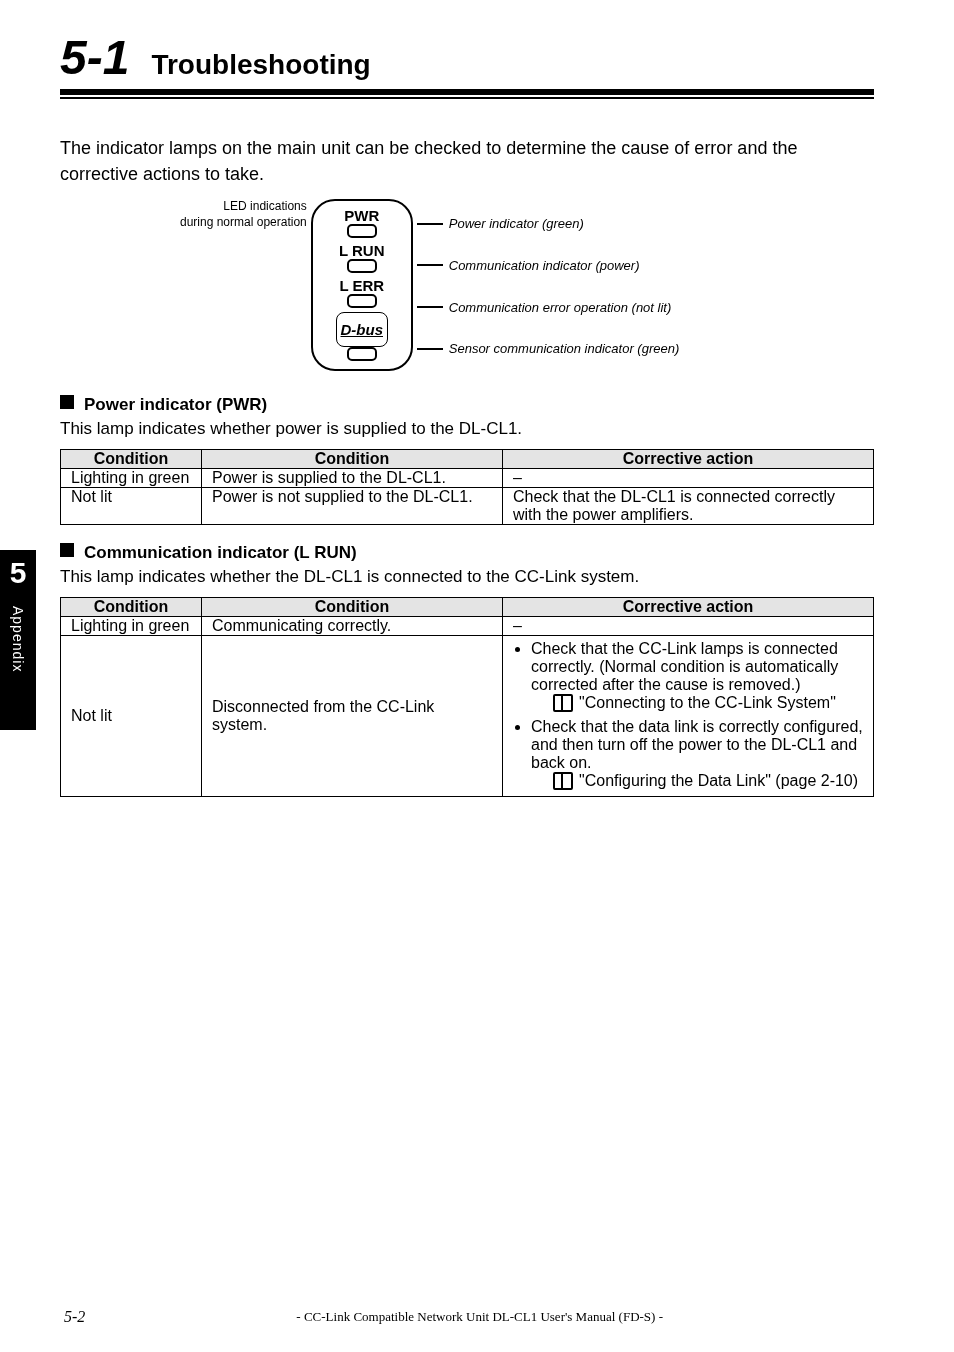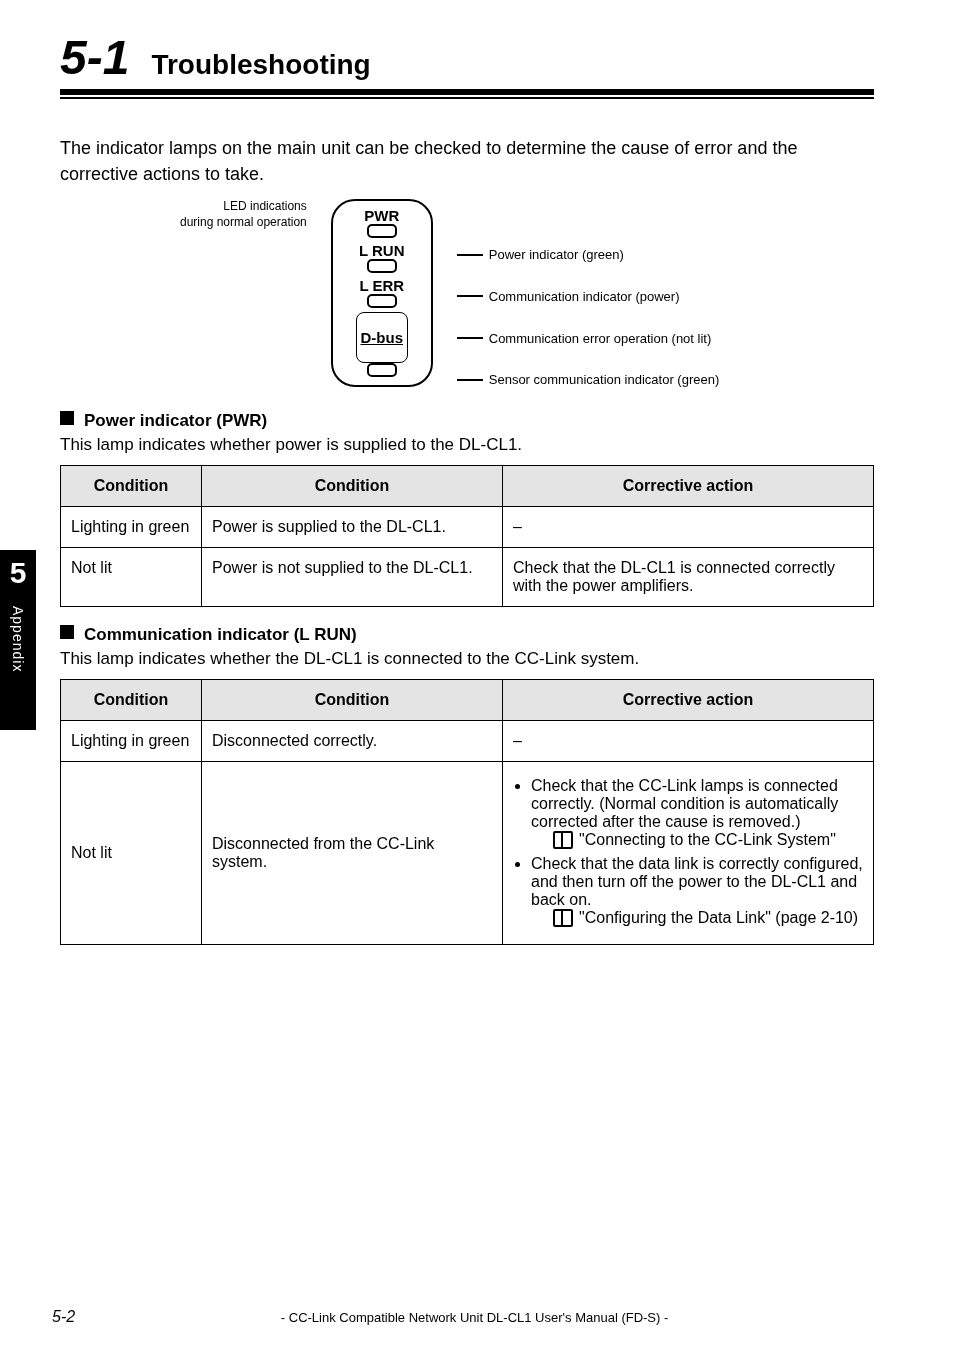--- a/index.html
+++ b/index.html
@@ -61,8 +61,8 @@
 
   .diagram-wrap {
     display: flex;
-    gap: 24px;
-    align-items: flex-end;
+    gap: 4px;
+    align-items: center;
     margin: 10px 0 24px 120px;
   }
   .diagram-side {

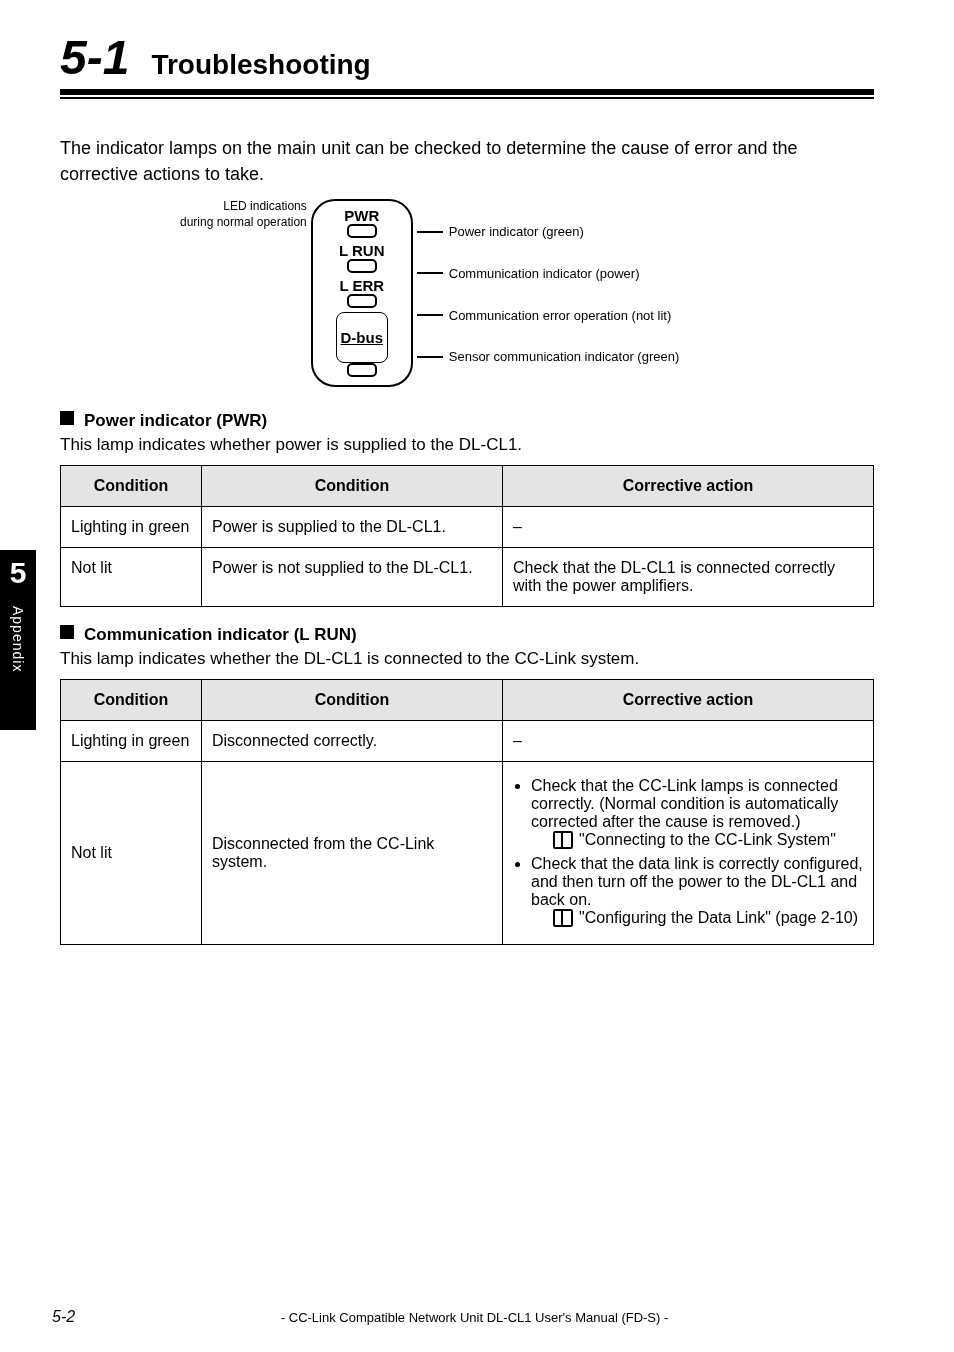--- a/index.html
+++ b/index.html
@@ -85,7 +85,7 @@
   .badge-label.italic { text-decoration: underline; border:1px solid #000; border-radius:8px; padding:16px 4px;}
   .led-slot { width: 26px; height: 10px; border: 2px solid #000; border-radius: 5px; }
   .led-row { display:flex; flex-direction:column; align-items:center; }
-  .diagram-right { font-size: 13px; display:flex; flex-direction:column; justify-content:space-between; padding-top:2px; }
+  .diagram-right { font-size: 13px; display:flex; flex-direction:column; justify-content:space-between; padding-top:2px;font-style:italic; }
   .diagram-right > div { display:flex; align-items:center; gap:6px; }
   .lead { width: 26px; height: 2px; background:#000; display:inline-block; }
 

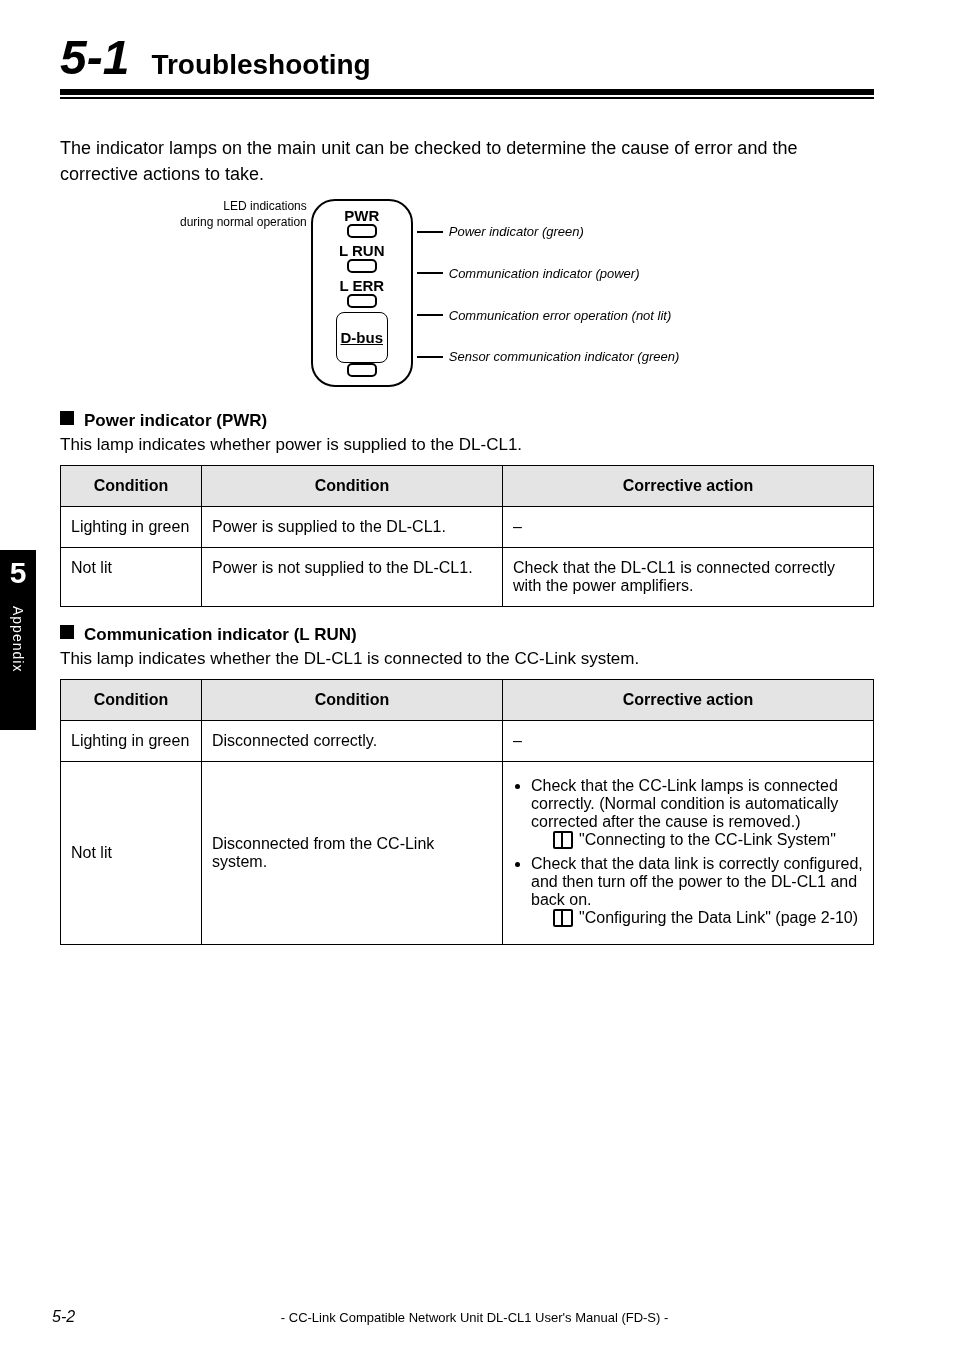--- a/index.html
+++ b/index.html
@@ -82,7 +82,7 @@
     align-items: center;
   }
   .badge-label { font-size: 15px; font-weight: bold; }
-  .badge-label.italic { text-decoration: underline; border:1px solid #000; border-radius:8px; padding:16px 4px;}
+  .badge-label.italic { font-style: italic; text-decoration: underline; border:1px solid #000; border-radius:8px; padding:8px 4px;}
   .led-slot { width: 26px; height: 10px; border: 2px solid #000; border-radius: 5px; }
   .led-row { display:flex; flex-direction:column; align-items:center; }
   .diagram-right { font-size: 13px; display:flex; flex-direction:column; justify-content:space-between; padding-top:2px;font-style:italic; }

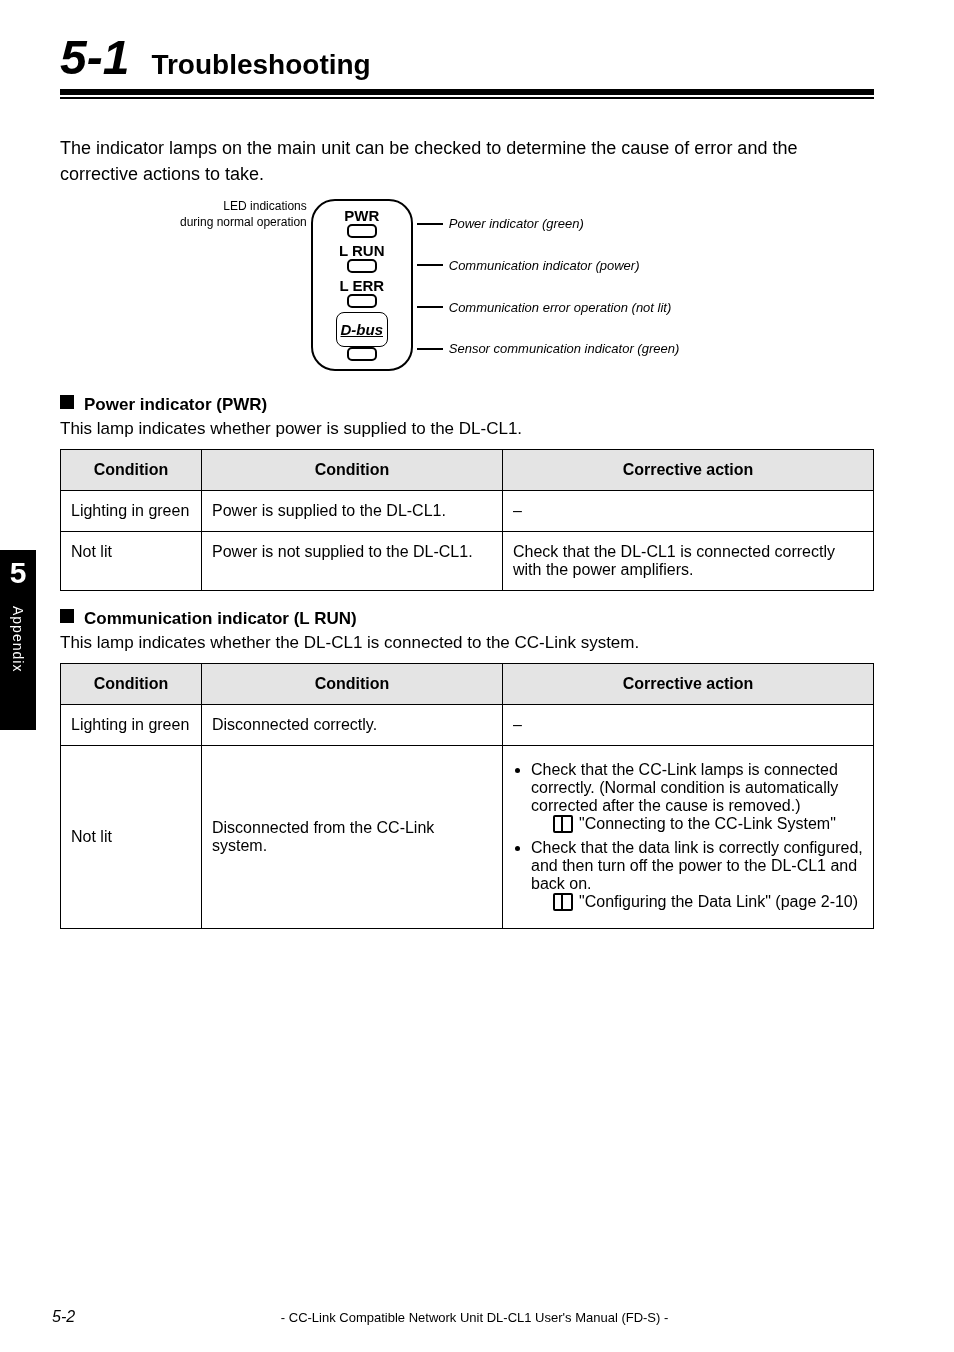--- a/index.html
+++ b/index.html
@@ -113,7 +113,7 @@
   }
   table.cond th, table.cond td {
     border: 1px solid #000;
-    padding: 11px 10px;
+    padding: 0 10px;
     vertical-align: top;
     text-align: left;
   }

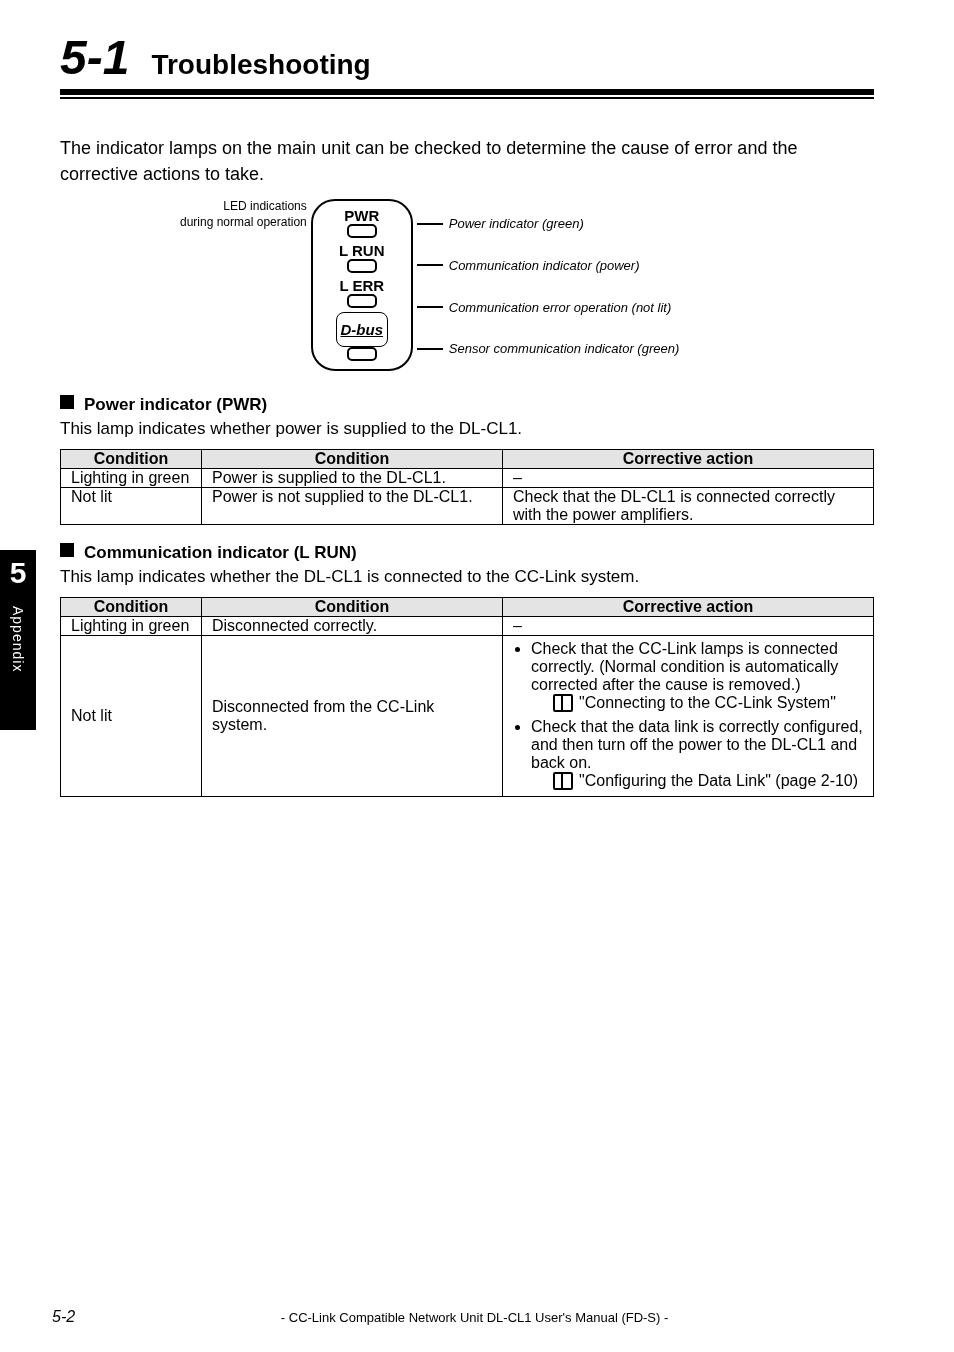--- a/index.html
+++ b/index.html
@@ -254,7 +254,7 @@
     <tbody>
       <tr>
         <td>Lighting in green</td>
-        <td>Disconnected correctly.</td>
+        <td>Communicating correctly.</td>
         <td class="center">–</td>
       </tr>
       <tr>

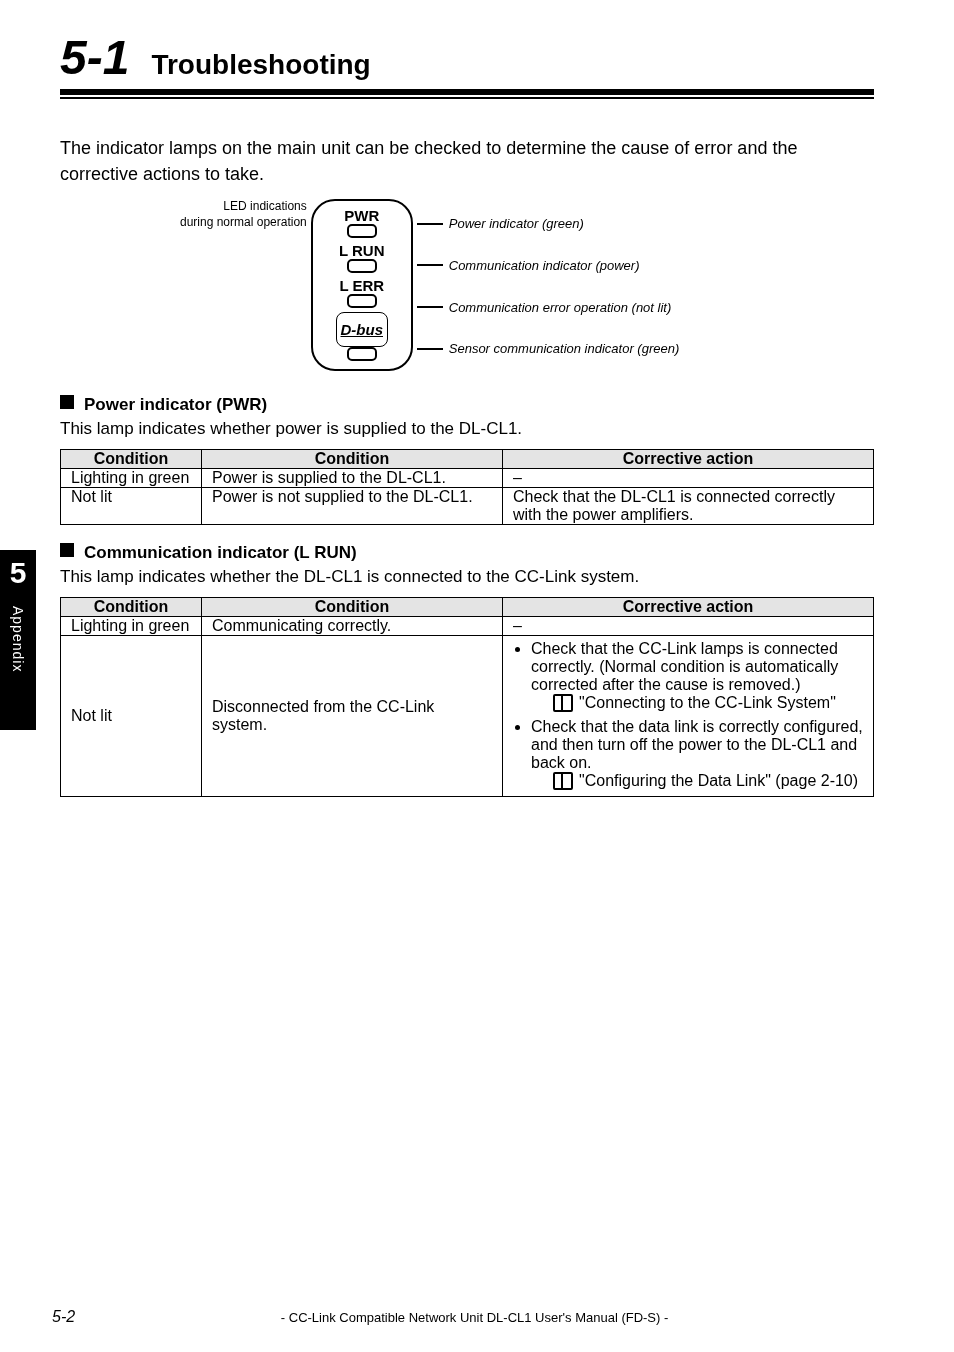--- a/index.html
+++ b/index.html
@@ -138,10 +138,11 @@
   .footer {
     position:absolute;
     bottom:26px;
-    left:52px; right:80px;
+    left:64px; right:80px;
     display:flex;
     align-items:center;
     font-size:13px;
+    font-family:Liberation Serif, serif;
   }
   .footer-page { font-style: italic; font-size:16px; }
   .footer-text { flex:1; text-align:center; }

